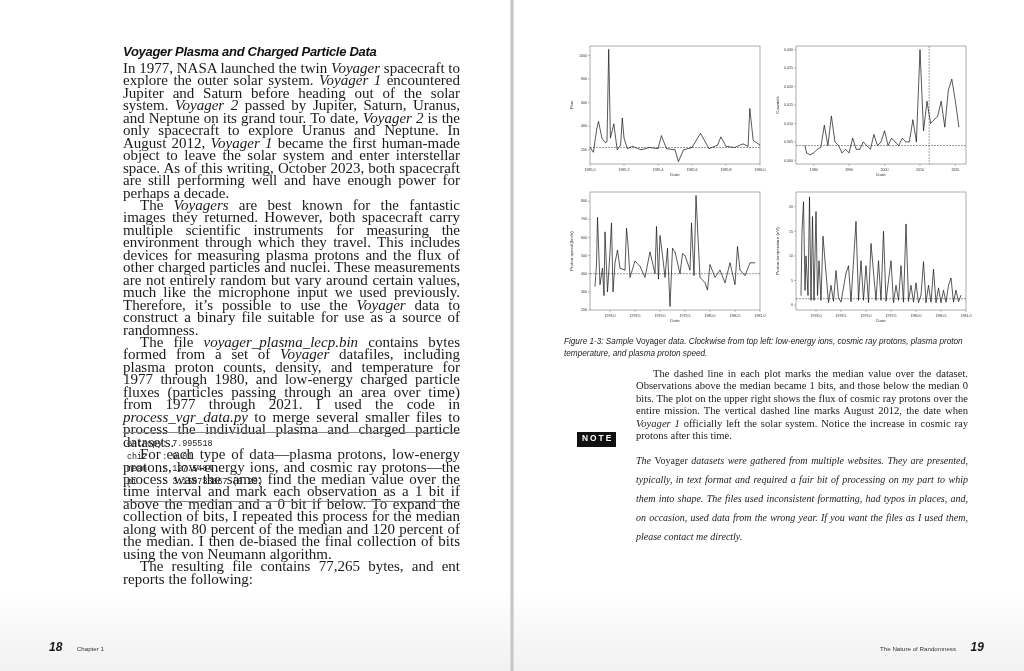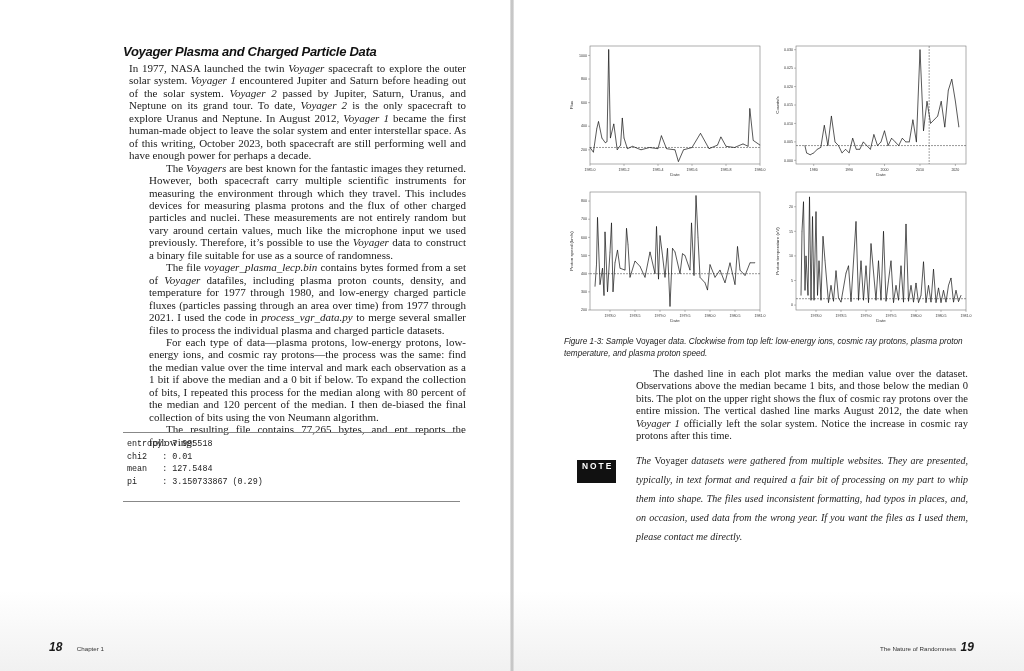--- a/index.html
+++ b/index.html
@@ -26,8 +26,8 @@
     color: #111;
   }
   .body-text {
-    position: absolute; left: 129px; width: 337px;
-    font-size: 11px; line-height: 12.45px; text-align: justify;
+    position: absolute; left: 123px; width: 337px;
+    font-size: 15px; line-height: 12.45px; text-align: justify;
     color: #1a1a1a;
   }
   .body-text p { margin: 0; }

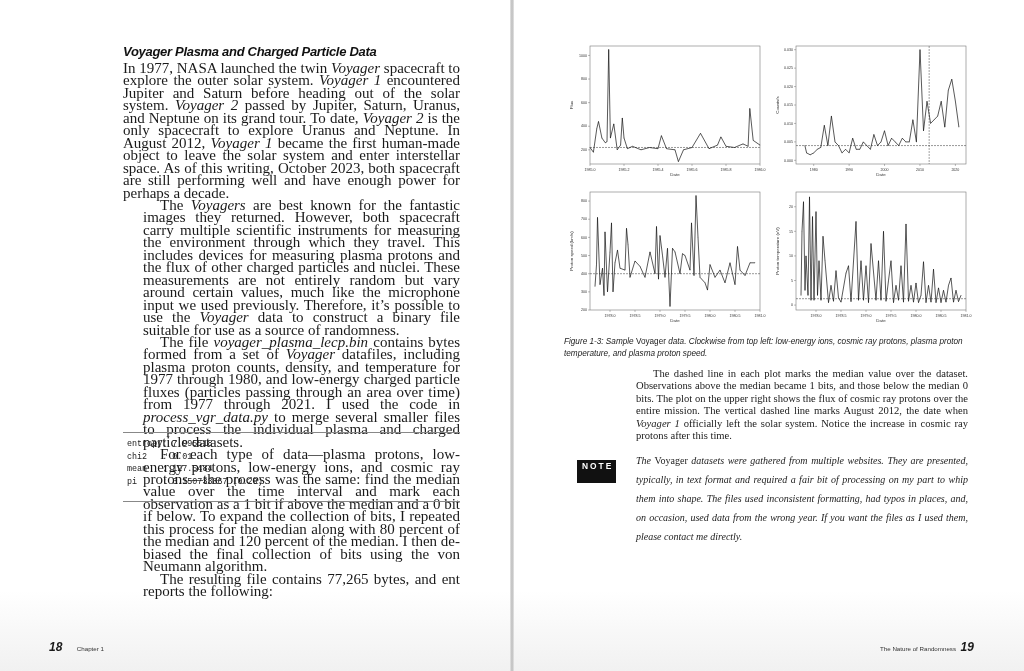--- a/index.html
+++ b/index.html
@@ -31,7 +31,7 @@
     color: #1a1a1a;
   }
   .body-text p { margin: 0; }
-  .body-text p.indent { text-indent: 17px; margin-left: 20px; }
+  .body-text p.indent { text-indent: 17px; }
   .body-text i { font-style: italic; }
   .code-block {
     position: absolute; left: 123px; top: 432px; width: 337px;

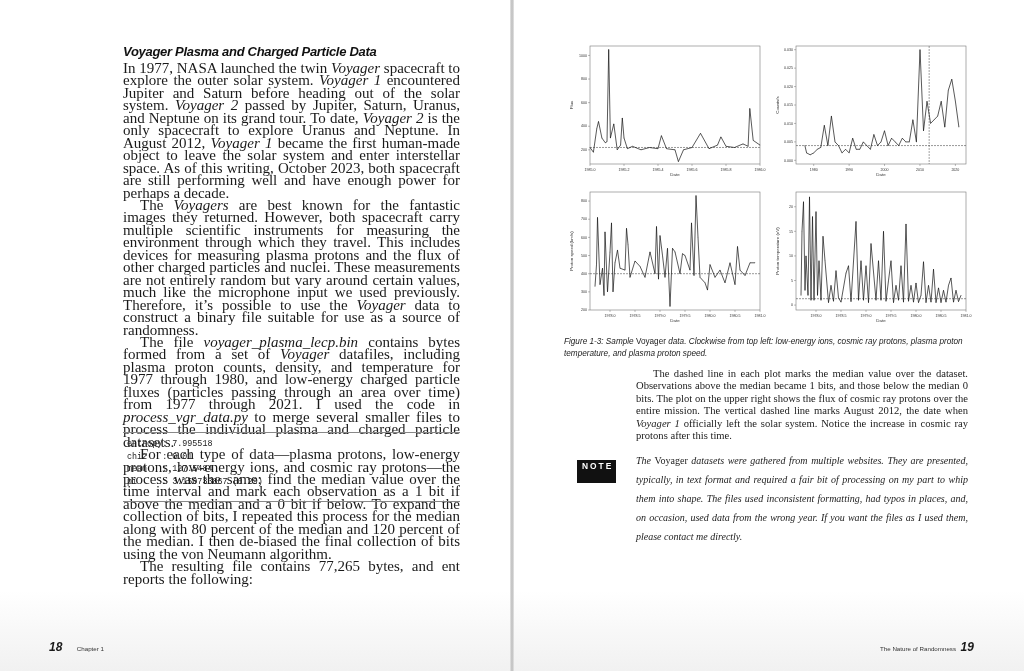--- a/index.html
+++ b/index.html
@@ -79,11 +79,11 @@
   }
   .right-text p { margin: 0; text-indent: 17px; }
   .note-badge {
-    position: absolute; left: 577px; top: 460px;
+    position: absolute; left: 577px; top: 432px;
     background: #111; color: #fff;
     font-family: "Liberation Sans", "DejaVu Sans", sans-serif;
     font-weight: bold; font-size: 8.4px; letter-spacing: 2px;
-    padding: 1px 3px 12px 5px; line-height: 10px;
+    padding: 1px 3px 4px 5px; line-height: 10px;
   }
   .note-text {
     position: absolute; left: 636px; top: 451px; width: 332px;

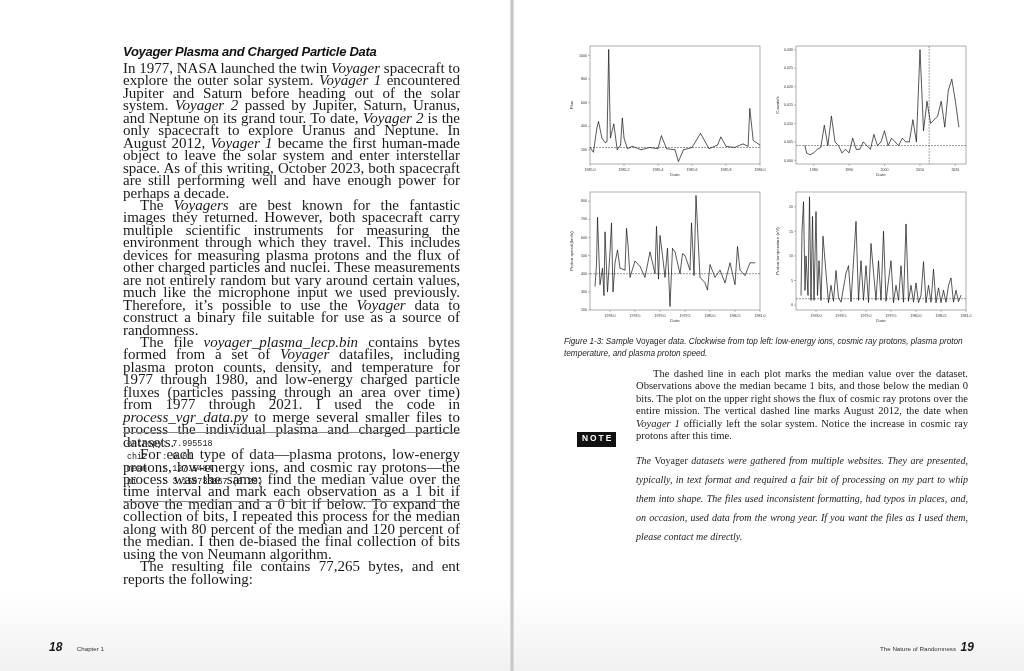--- a/index.html
+++ b/index.html
@@ -58,7 +58,7 @@
   .folio.left { left: 49px; }
   .folio.left .label { margin-left: 10px; }
   .folio.right { left: 880px; }
-  .folio.right .num { }
+  .folio.right .num { margin-left: 10px; }
 
   .figure {
     position: absolute; left: 564px; top: 42px; width: 410px; height: 290px;

